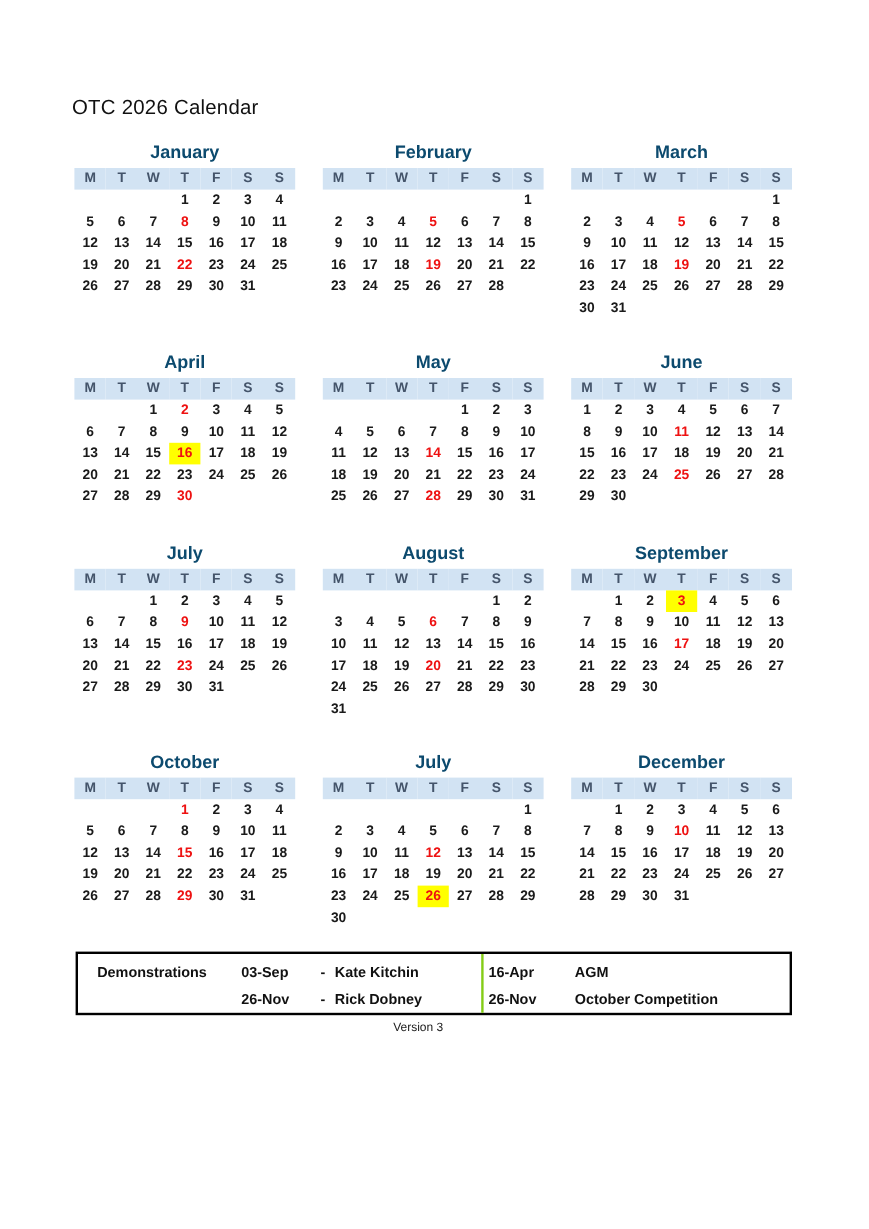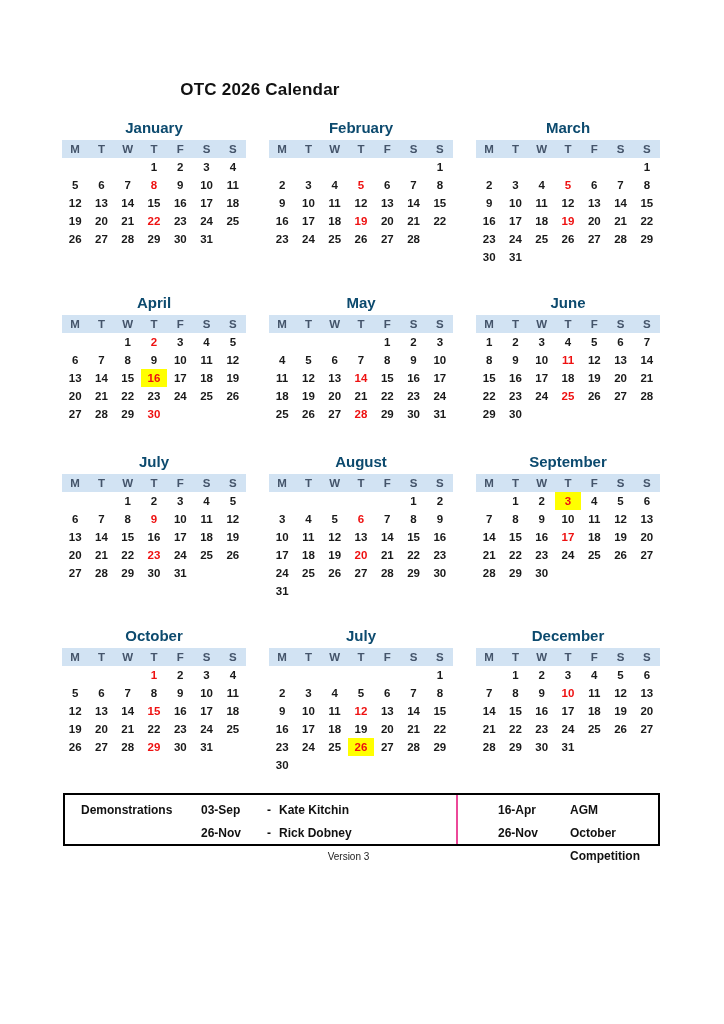--- a/index.html
+++ b/index.html
@@ -5,8 +5,8 @@
   html,body { margin:0; padding:0; background:#fff; font-family:"Liberation Sans", sans-serif; }
   .page { position:relative; width:724px; height:1024px; background:#ffffff; overflow:hidden; }
 
-  .title { position:absolute; left:60px; top:80px; width:400px; text-align:center;
-           font-size:17px; font-weight:bold; color:#111; letter-spacing:0.2px; }
+  .title { position:absolute; left:60px; top:80px; width:400px; text-align:left;
+           font-size:17px; font-weight:normal; color:#111; letter-spacing:0.2px; }
 
   .months { position:absolute; left:62px; top:116px; width:598px;
             display:grid; grid-template-columns:repeat(3,184px); column-gap:23px;

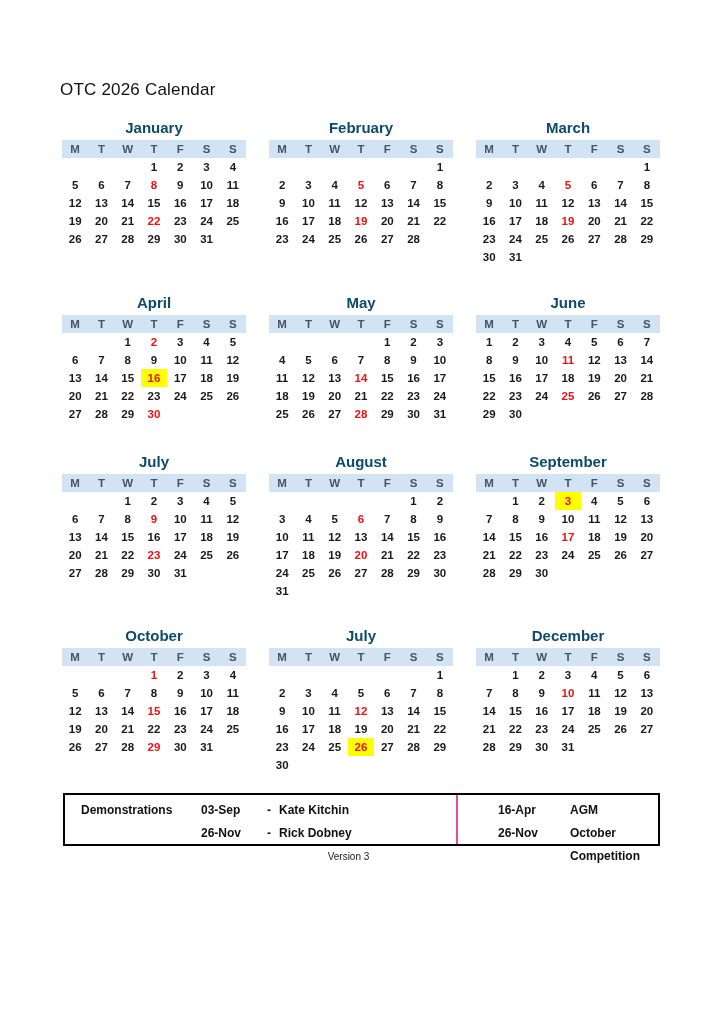--- a/index.html
+++ b/index.html
@@ -25,7 +25,7 @@
 
   .legend { position:absolute; left:63px; top:793px; width:597px; height:53px;
             border:2px solid #000; box-sizing:border-box; display:flex; background:#fff; }
-  .legend-left { width:393px; border-right:2px solid #ec4899; box-sizing:border-box;
+  .legend-left { width:338px; border-right:2px solid #84cc16; box-sizing:border-box;
                  padding:4px 0 0 16px; }
   .legend-right { flex:1; padding:4px 0 0 4px; }
   .lrow { display:flex; height:23px; line-height:23px; font-size:12px; font-weight:bold; color:#111; }

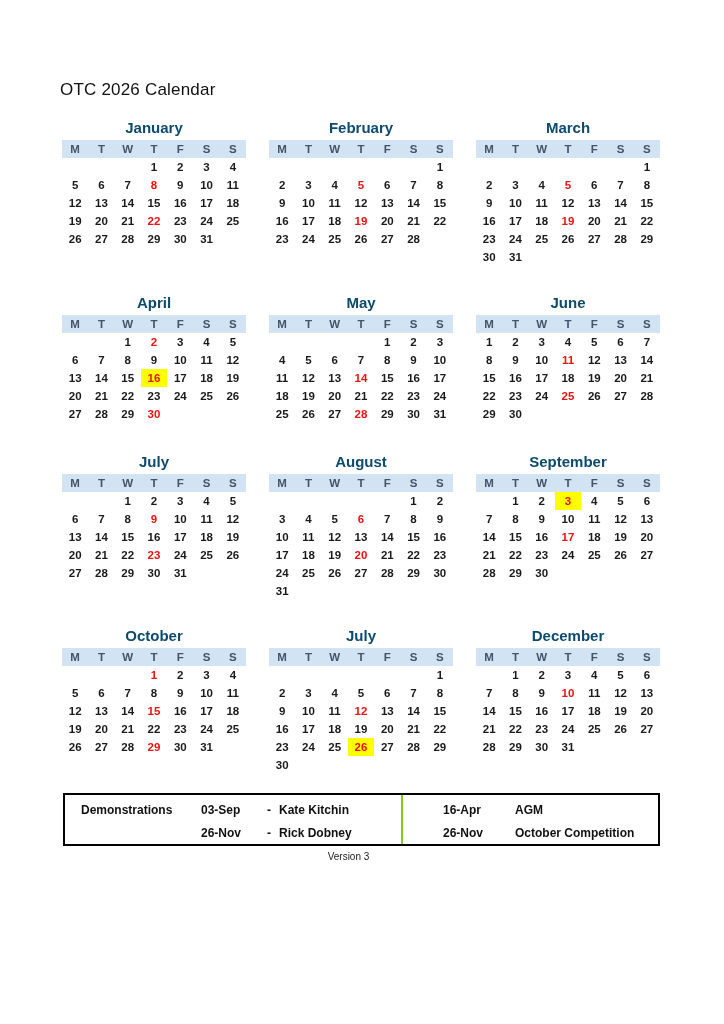--- a/index.html
+++ b/index.html
@@ -33,7 +33,7 @@
   .lcol-date  { width:58px; }
   .lcol-dash  { width:20px; text-align:center; }
   .lcol-name  { flex:1; }
-  .rcol-date  { width:72px;margin-left:36px; }
+  .rcol-date  { width:72px; }
   .rcol-event { flex:1; }
 
   .version { position:absolute; left:63px; top:851px; width:571px; text-align:center;

